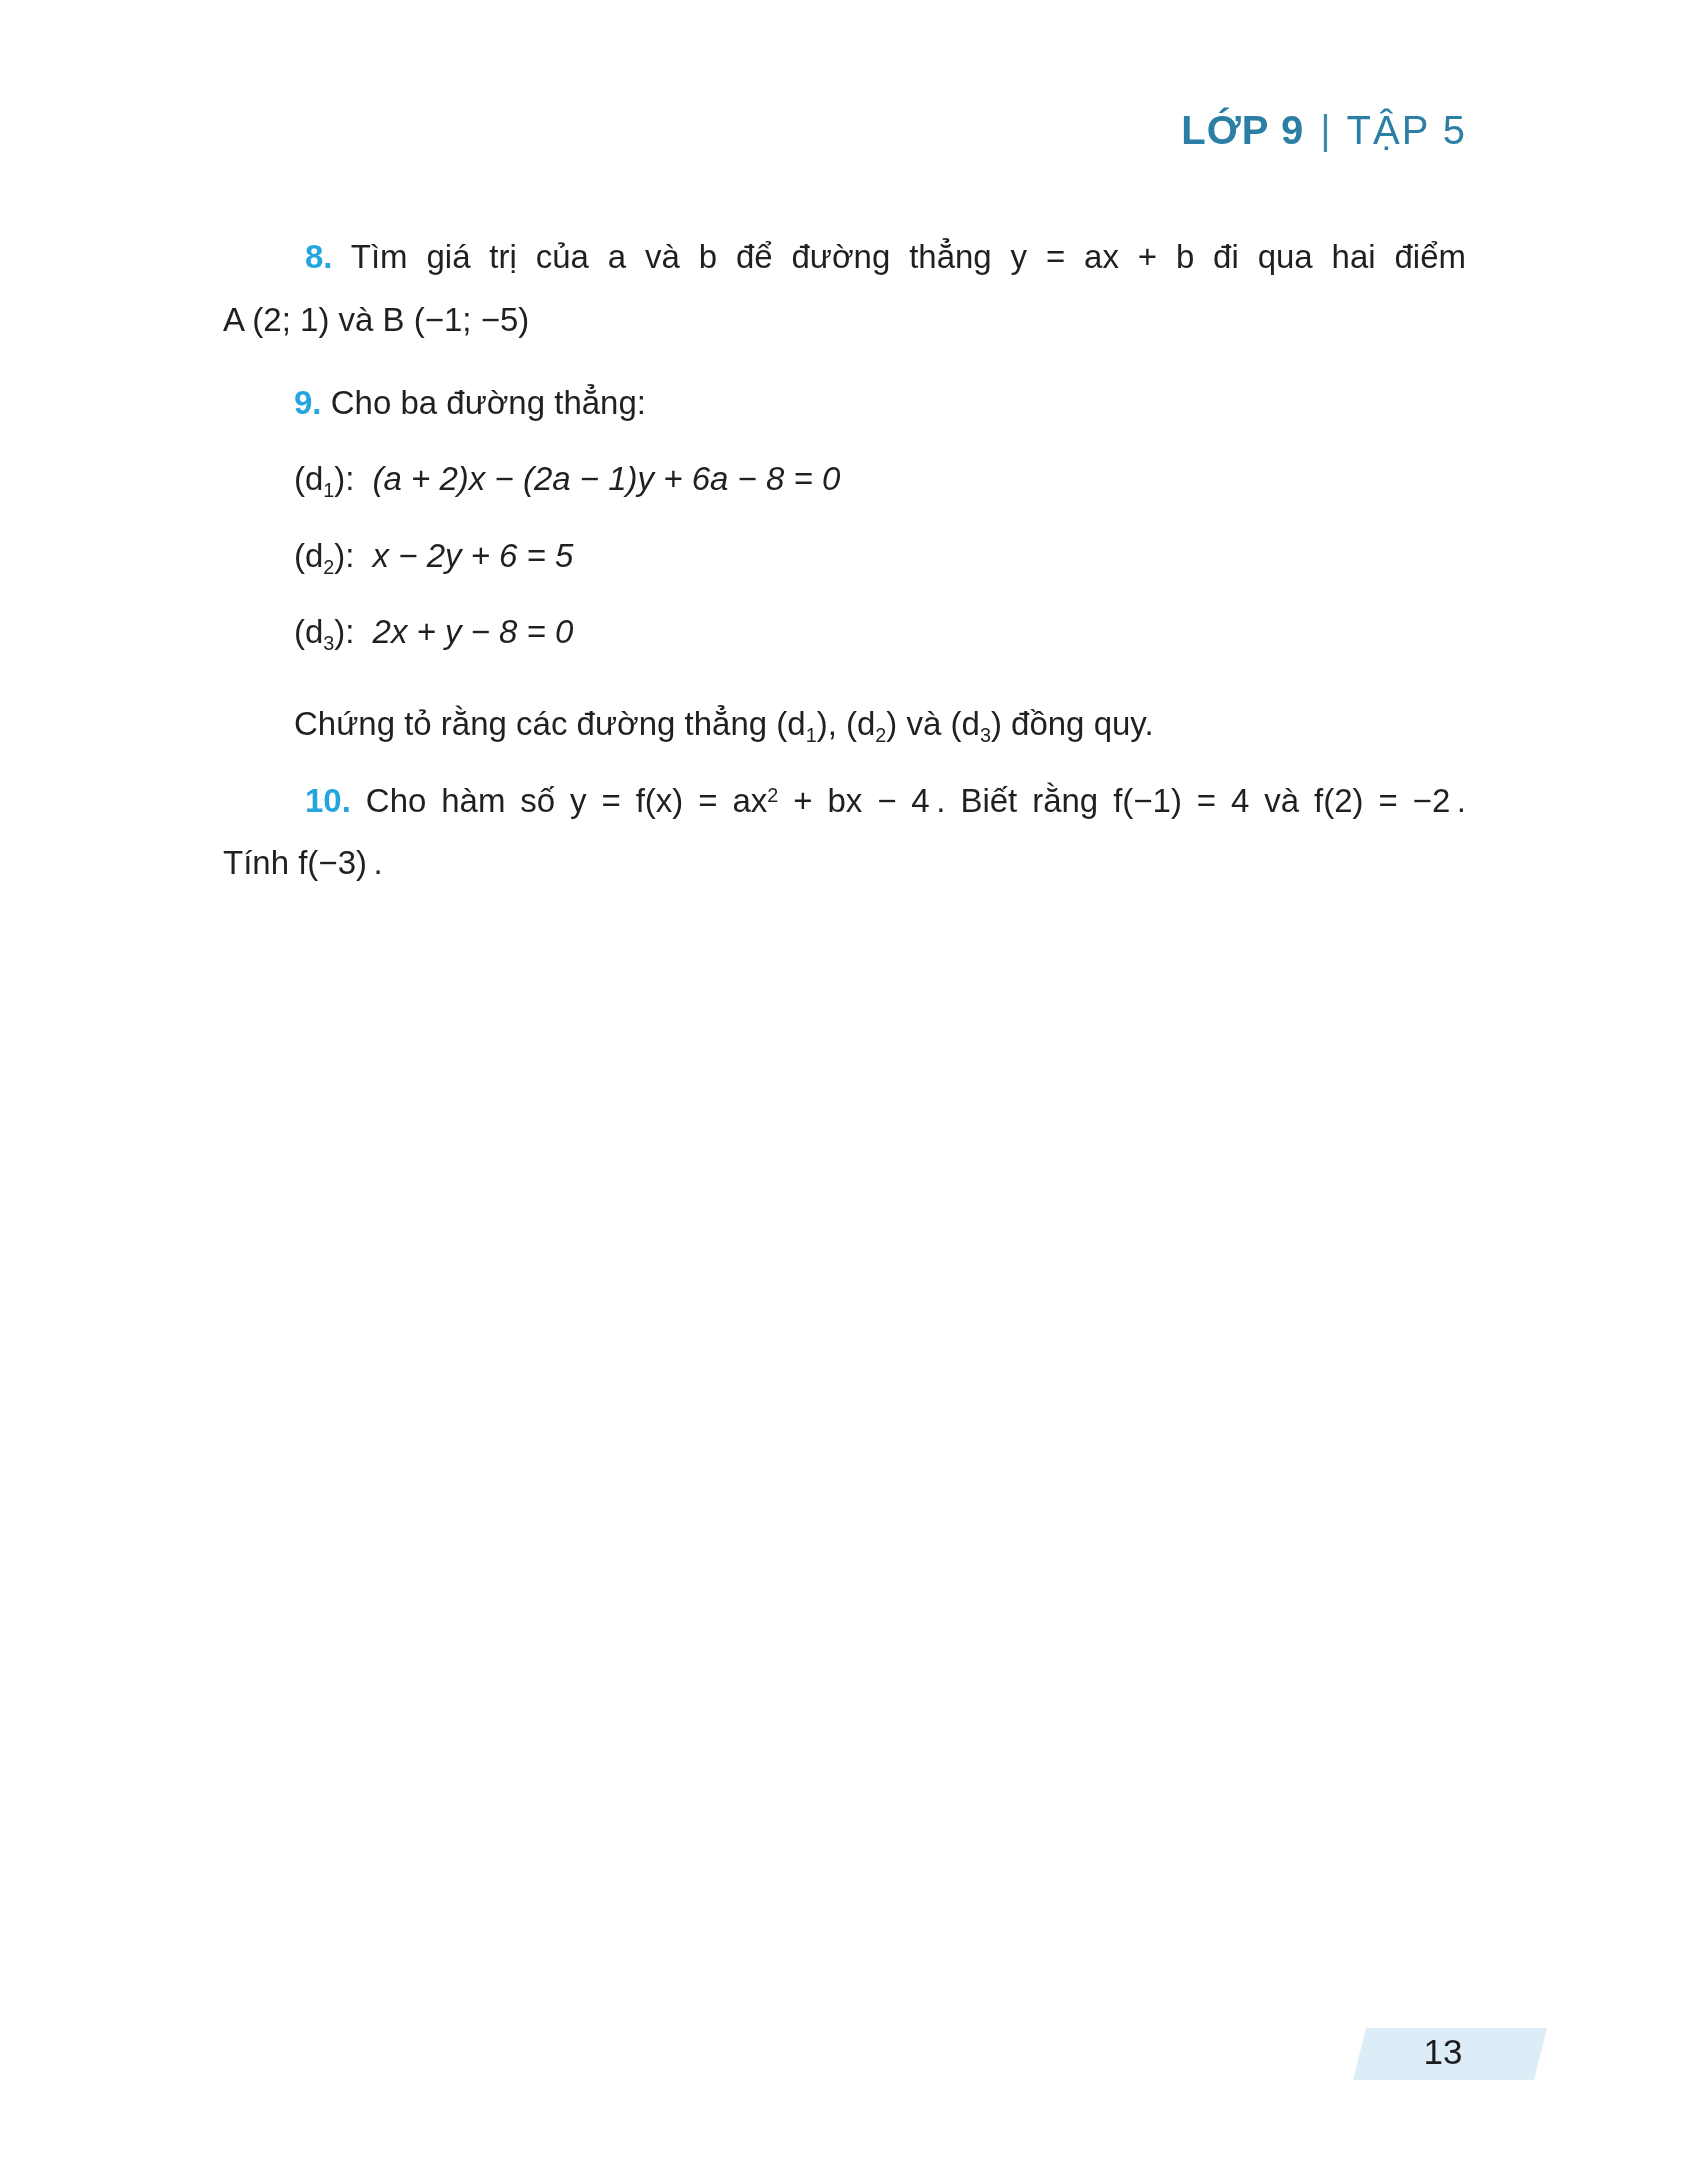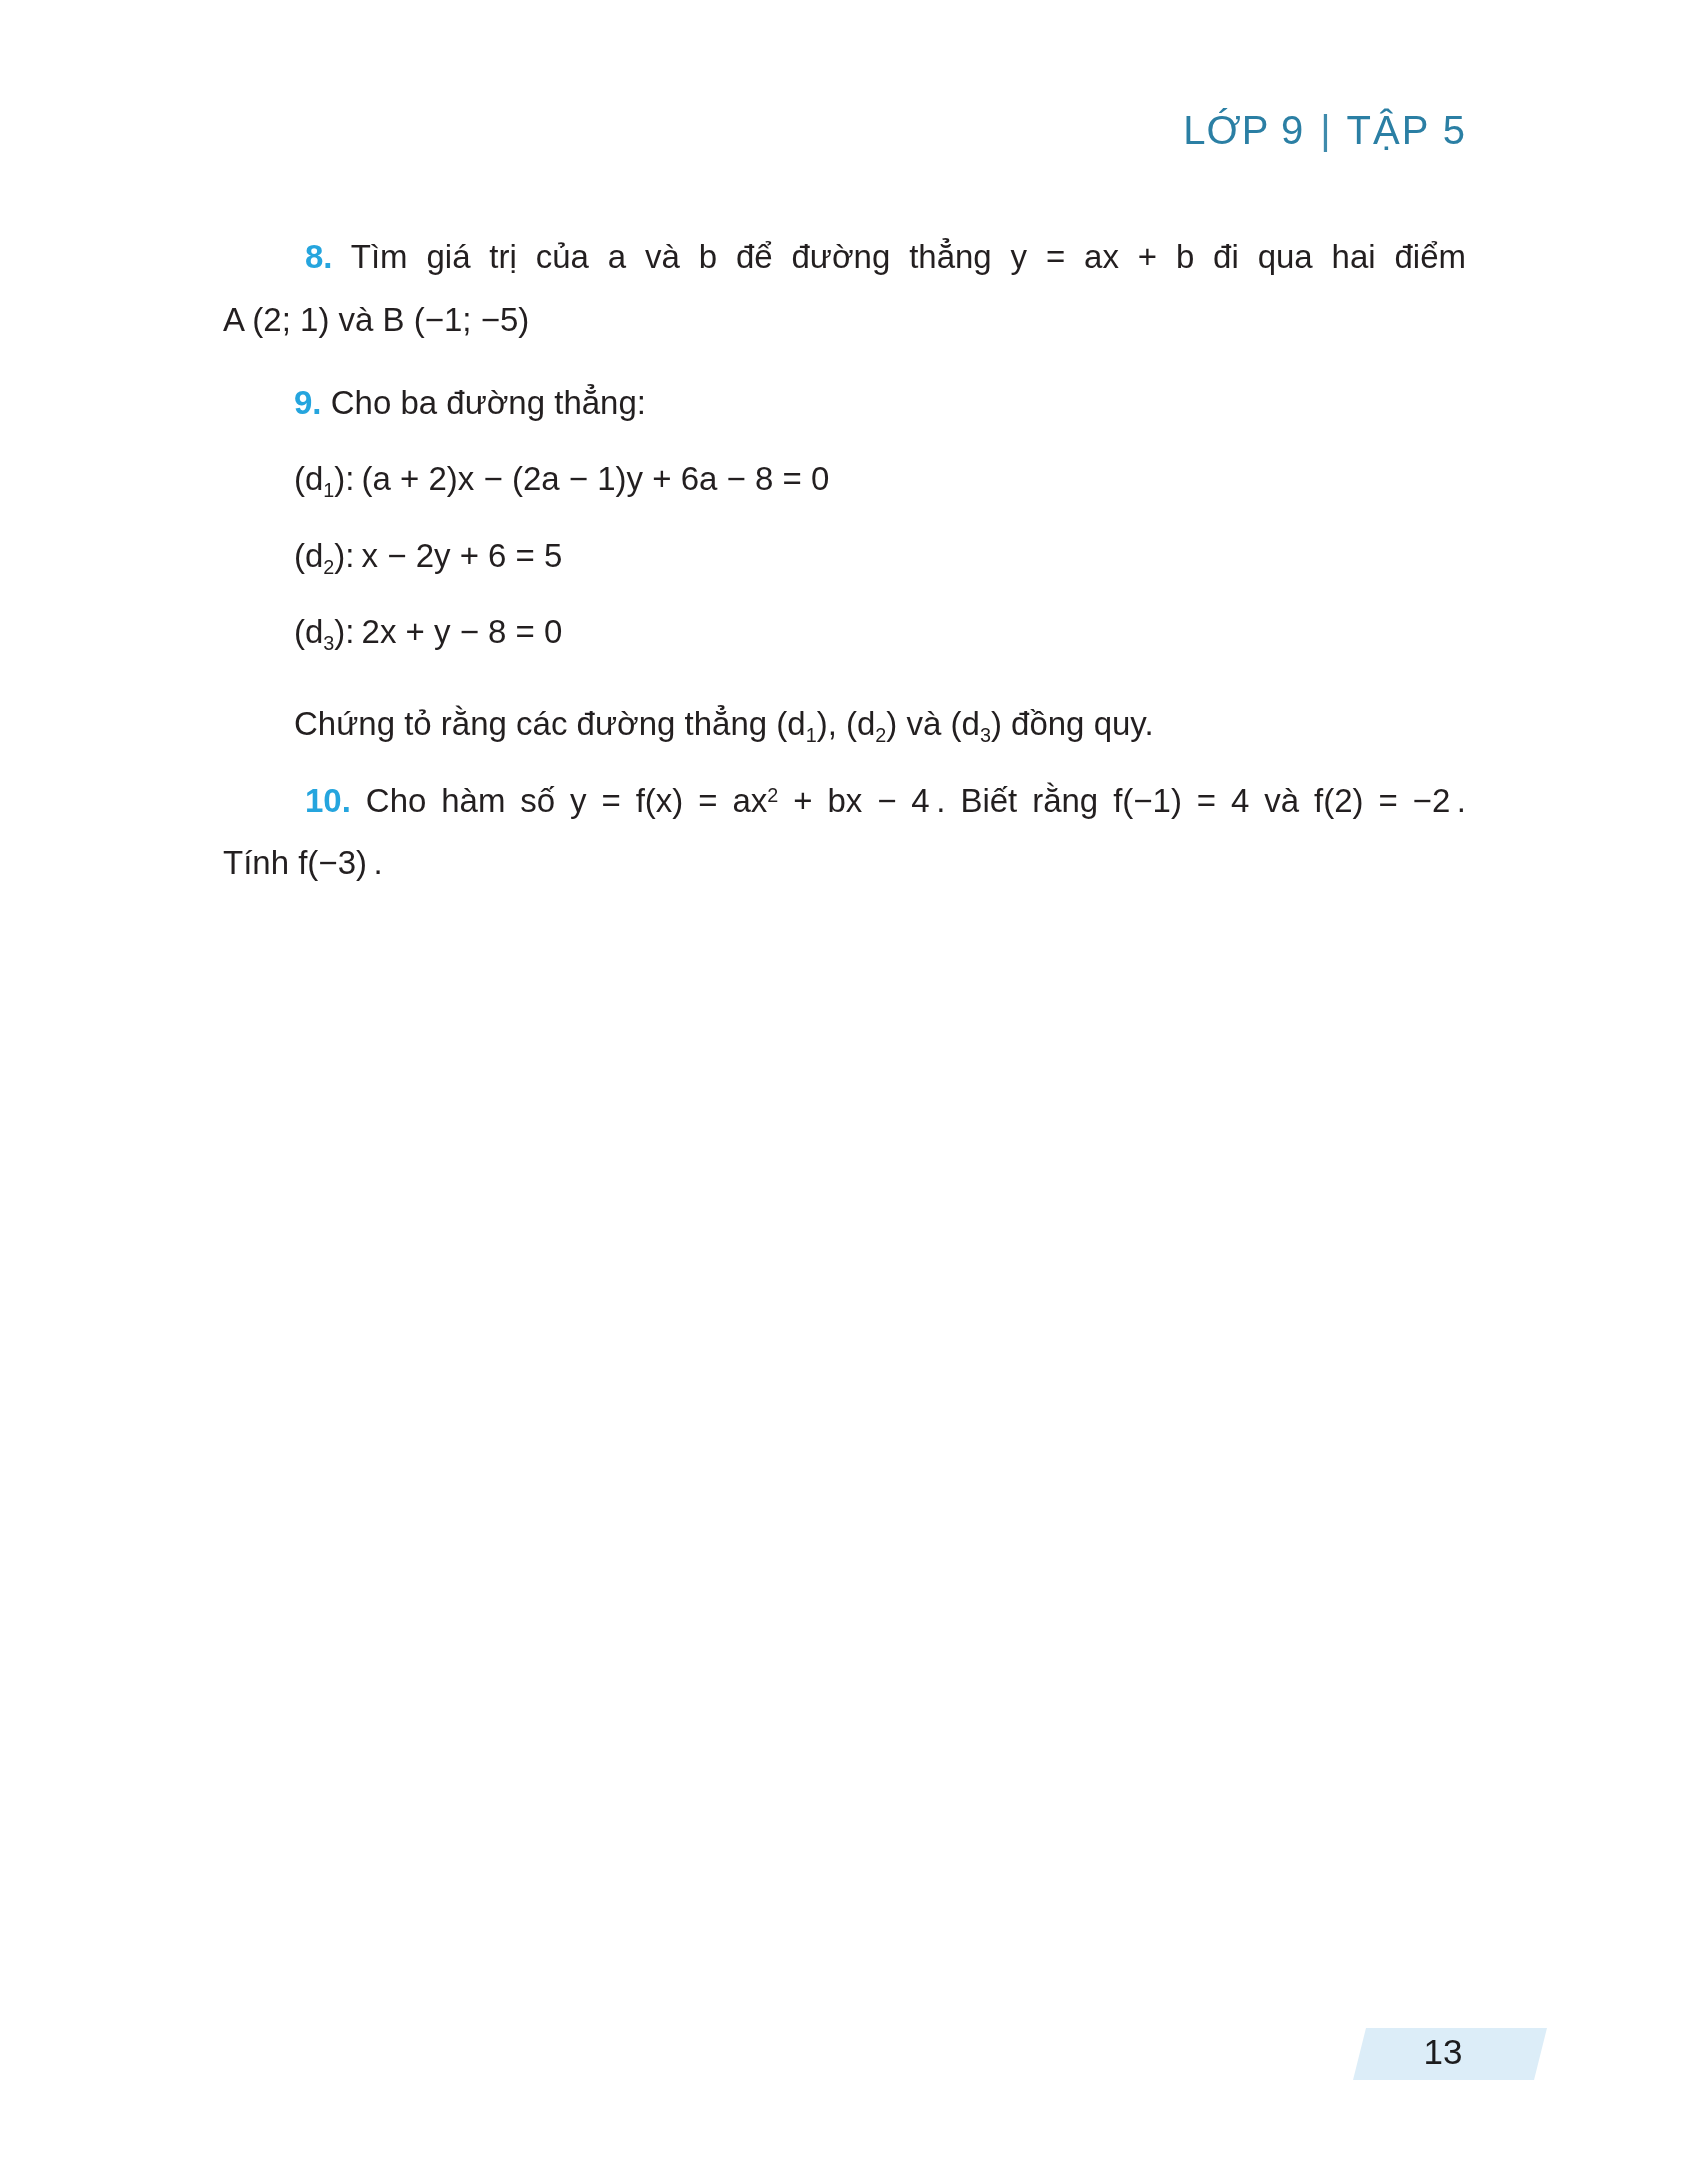--- a/index.html
+++ b/index.html
@@ -25,7 +25,7 @@
     color:var(--teal);
     white-space:nowrap;
   }
-  .hdr-bold{font-weight:normal;letter-spacing:1px;margin-left:19px;}
+  .hdr-bold{font-weight:bold;letter-spacing:1px;margin-left:19px;}
   .hdr-sep{font-weight:300;margin:0 16px;opacity:.9;}
   .hdr-light{font-weight:400;letter-spacing:2px;}
   

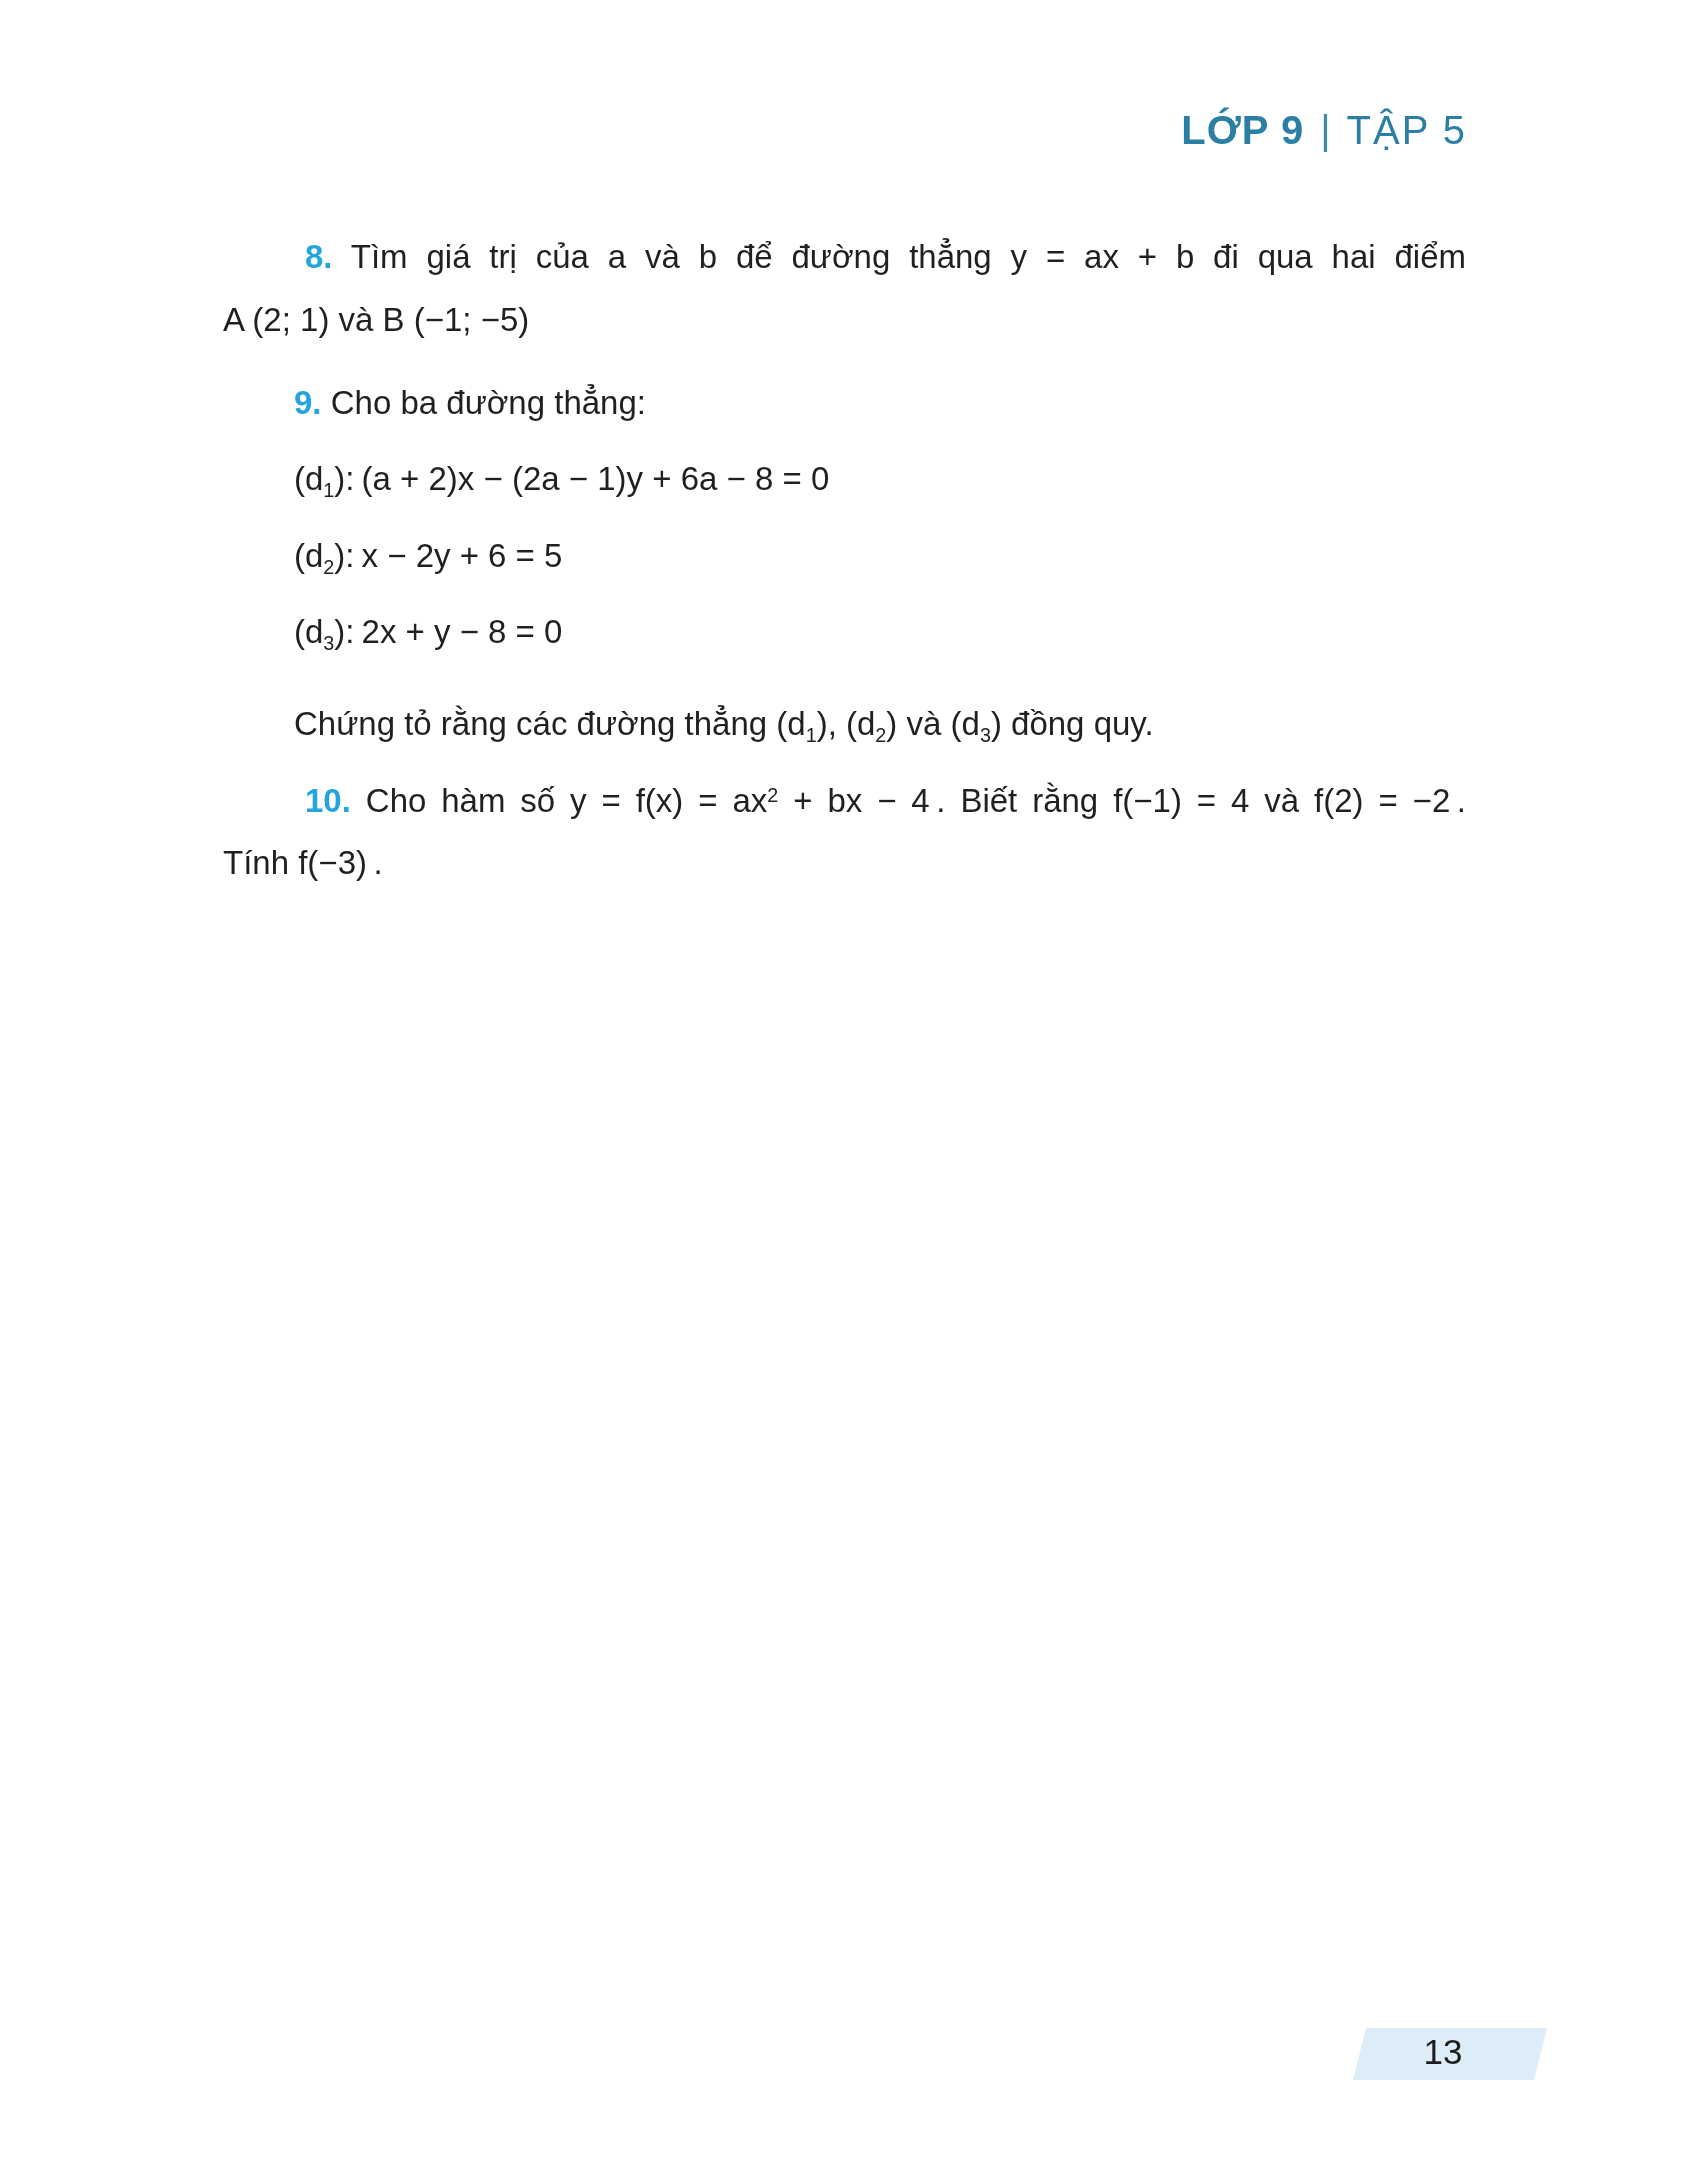--- a/index.html
+++ b/index.html
@@ -46,7 +46,7 @@
   .num{color:var(--cyan);font-weight:bold;}
   .sub{font-size:0.6em;vertical-align:-0.35em;line-height:0;}
   .sup{font-size:0.6em;vertical-align:0.5em;line-height:0;}
-  .eq-body{margin-left:7px;}
+  .eq-body{margin-left:18px;font-style:italic;}
   
   .page-tab{
     position:absolute;

